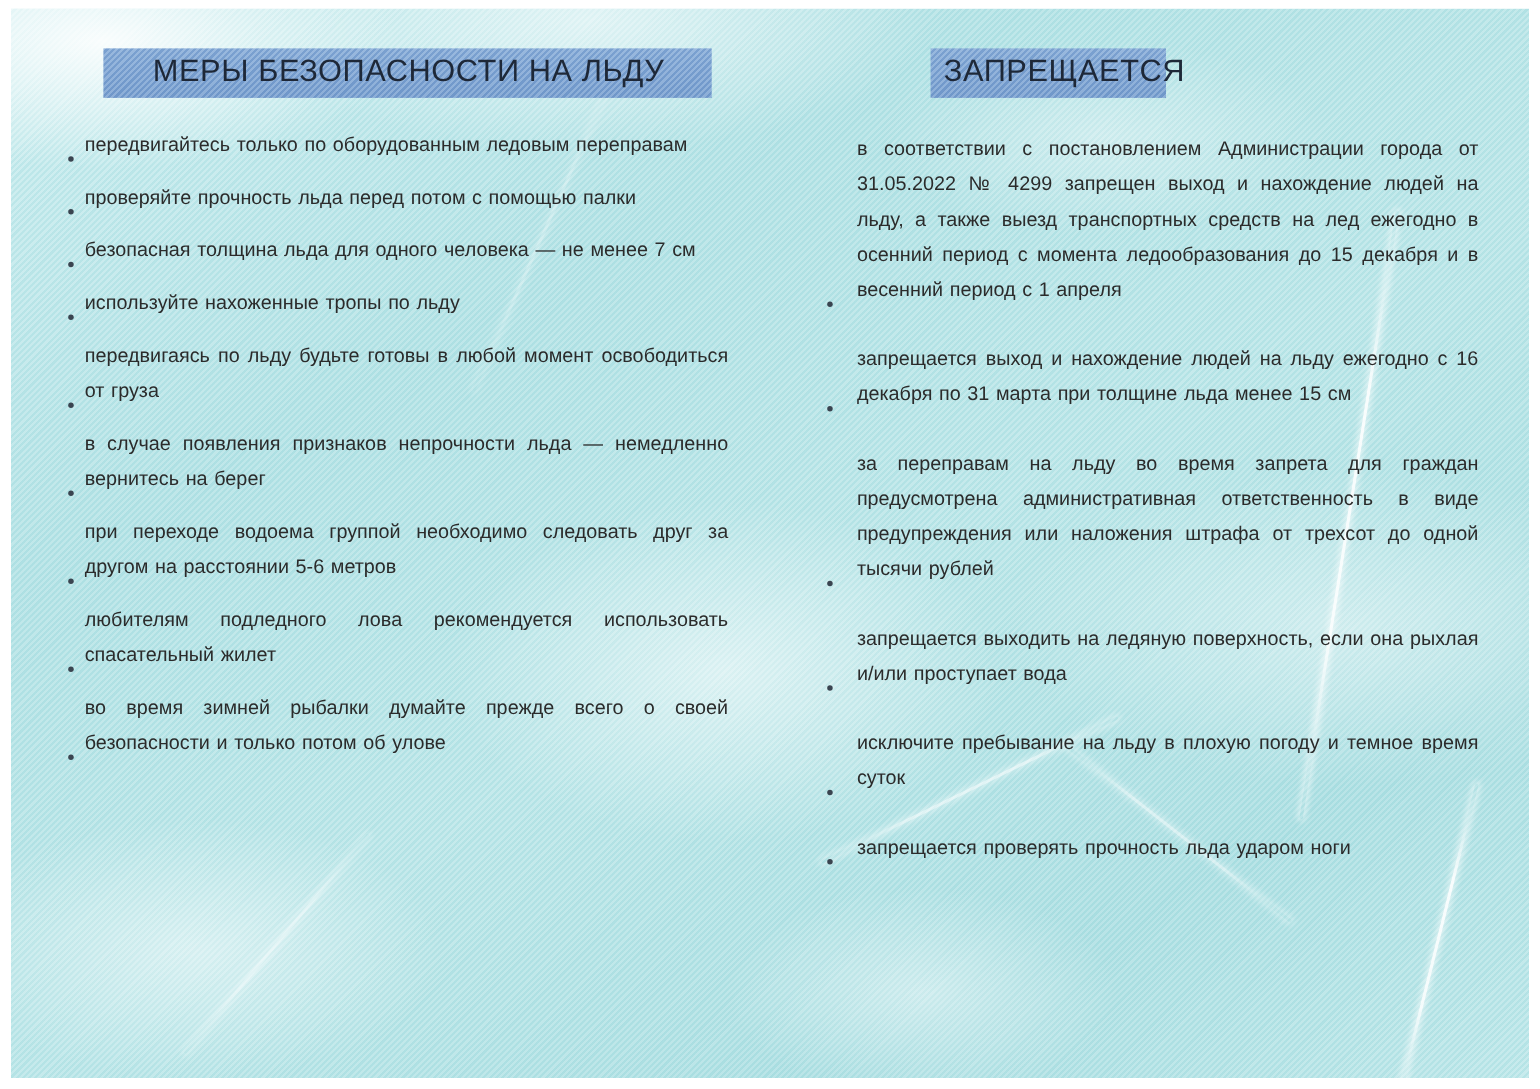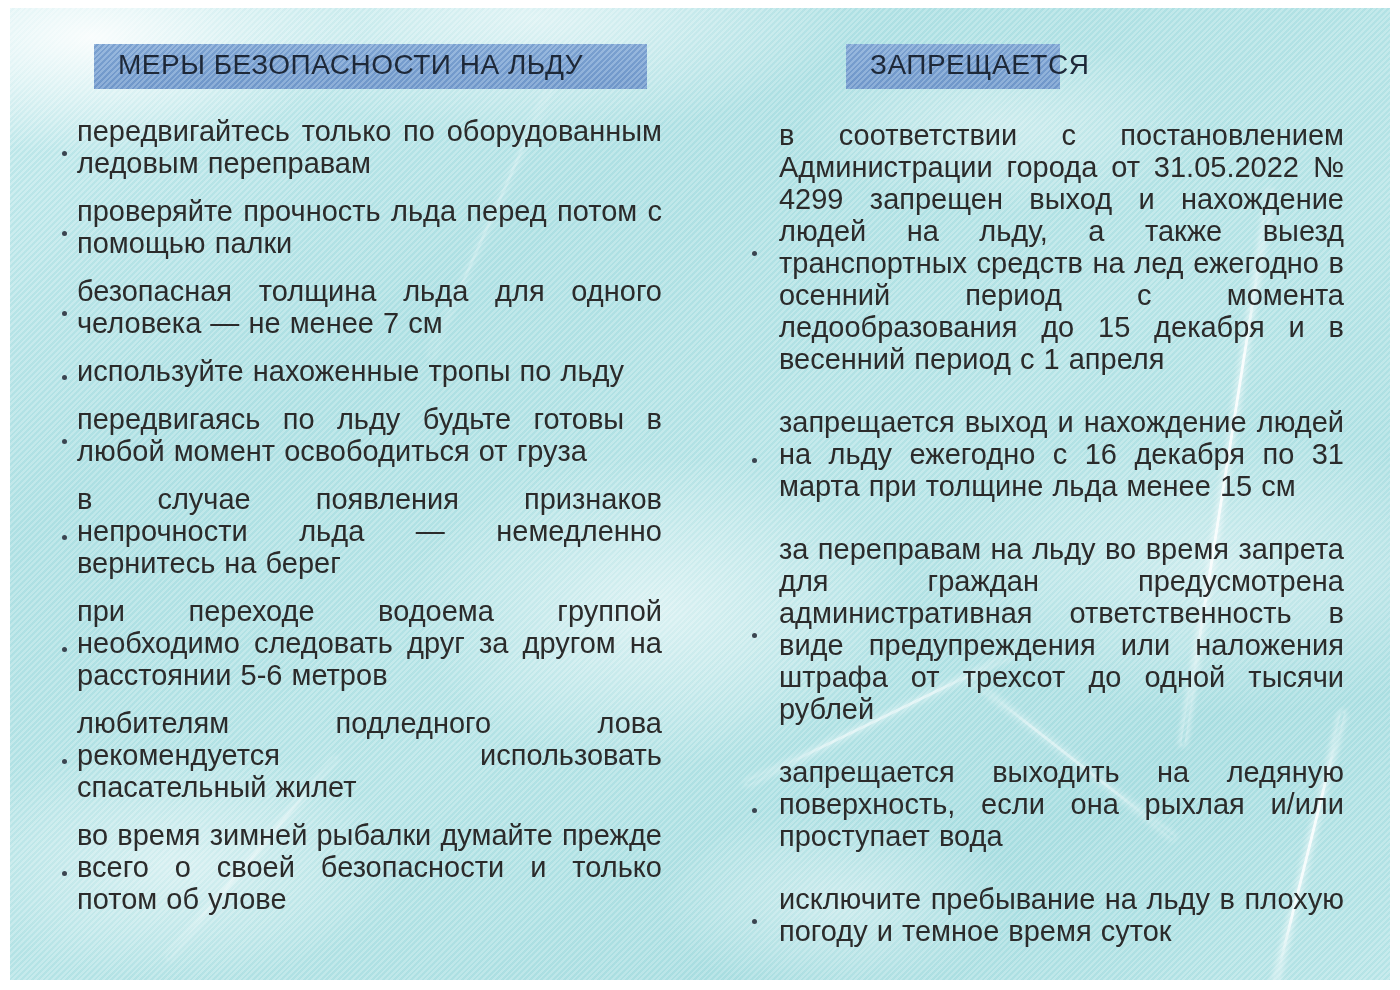--- a/index.html
+++ b/index.html
@@ -65,8 +65,8 @@
     color: #1e2838;
     font-size: 28px;
     letter-spacing: 0.5px;
-    text-align: left;
-    padding: 6px 10px 8px 24px;
+    text-align: center;
+    padding: 6px 10px 8px 12px;
     line-height: 1.1;
   }
   .band-left  { margin-left: 38px; width: 553px; margin-bottom: 26px; }

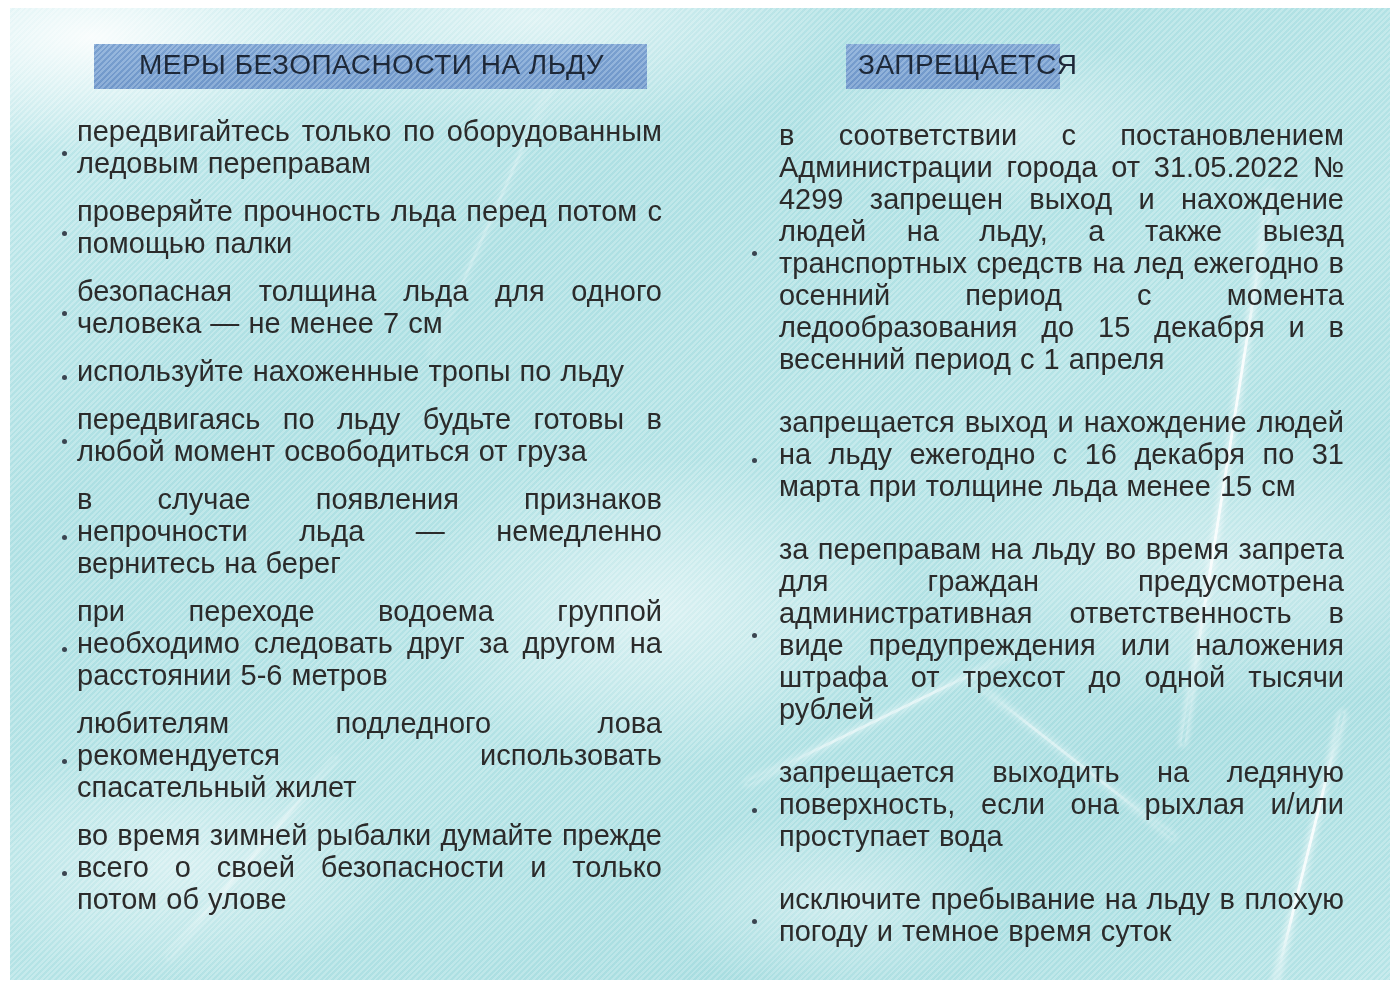--- a/index.html
+++ b/index.html
@@ -75,8 +75,8 @@
   ul.list { list-style: none; margin: 0; padding: 0; }
   ul.list li {
     display: flex;
-    align-items: center;
-    font-size: 29px;
+    align-items: flex-end;
+    font-size: 18px;
     line-height: 32px;
   }
   .col-left  ul.list li { margin-bottom: 16px; }

